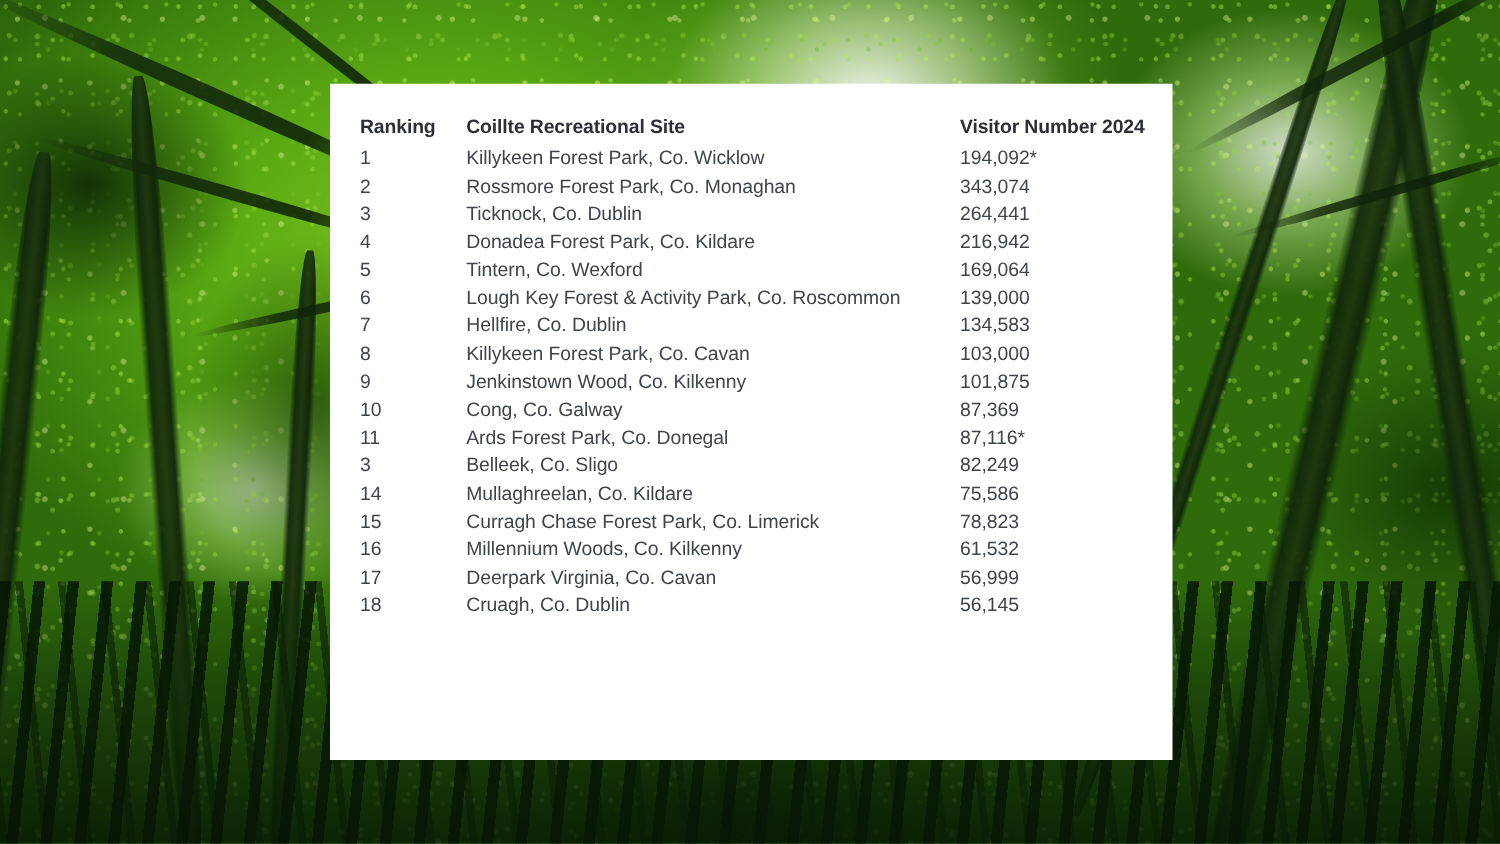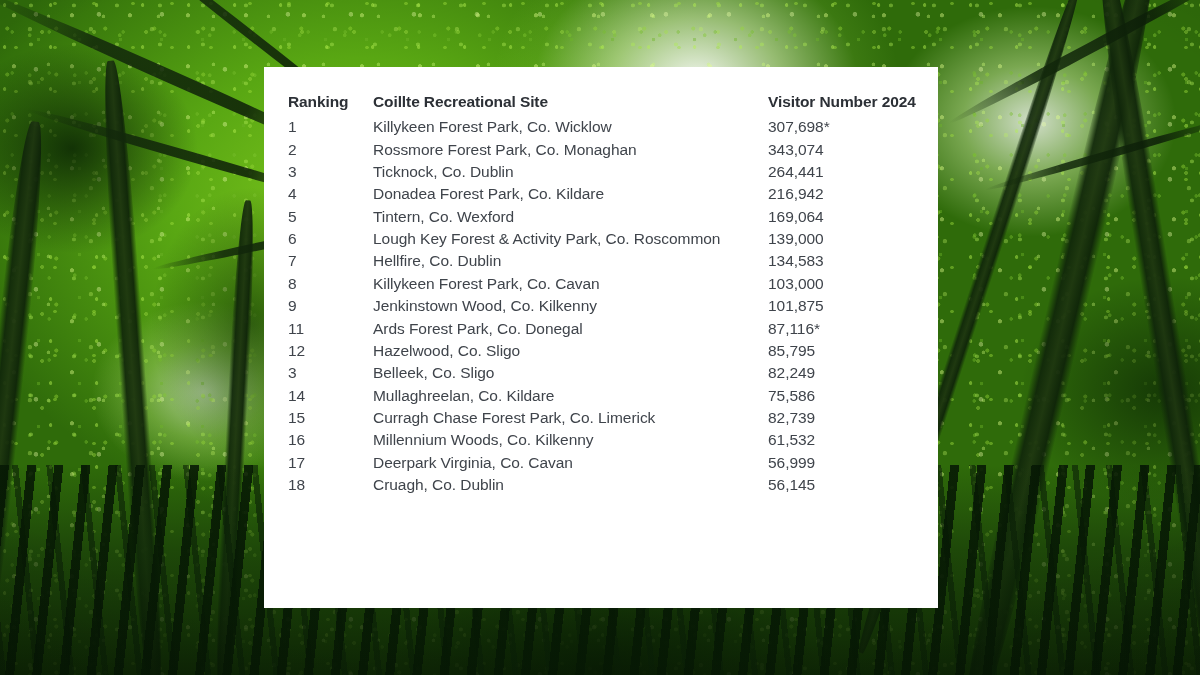--- a/index.html
+++ b/index.html
@@ -173,7 +173,7 @@
           <tr>
             <td>1</td>
             <td>Killykeen Forest Park, Co. Wicklow</td>
-            <td>307,698*</td>
+            <td>194,092*</td>
           </tr>
           <tr>
             <td>2</td>

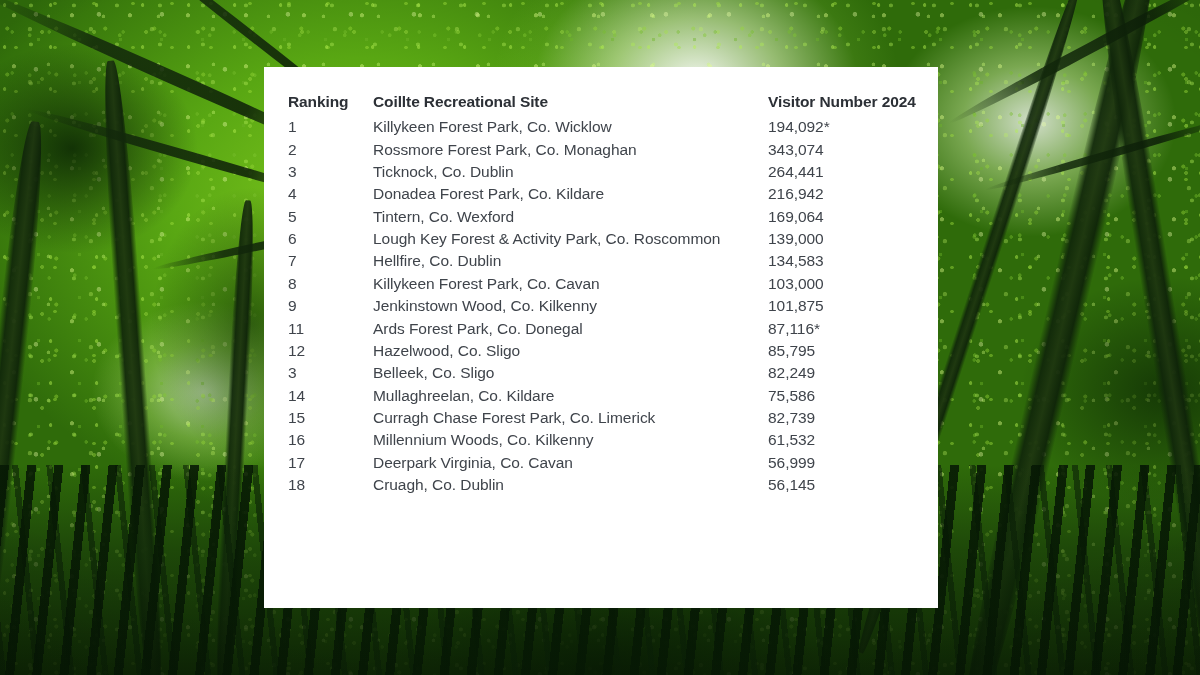--- a/index.html
+++ b/index.html
@@ -216,6 +216,11 @@
             <td>101,875</td>
           </tr>
           <tr>
+            <td>10</td>
+            <td>Cong, Co. Galway</td>
+            <td>87,369</td>
+          </tr>
+          <tr>
             <td>11</td>
             <td>Ards Forest Park, Co. Donegal</td>
             <td>87,116*</td>

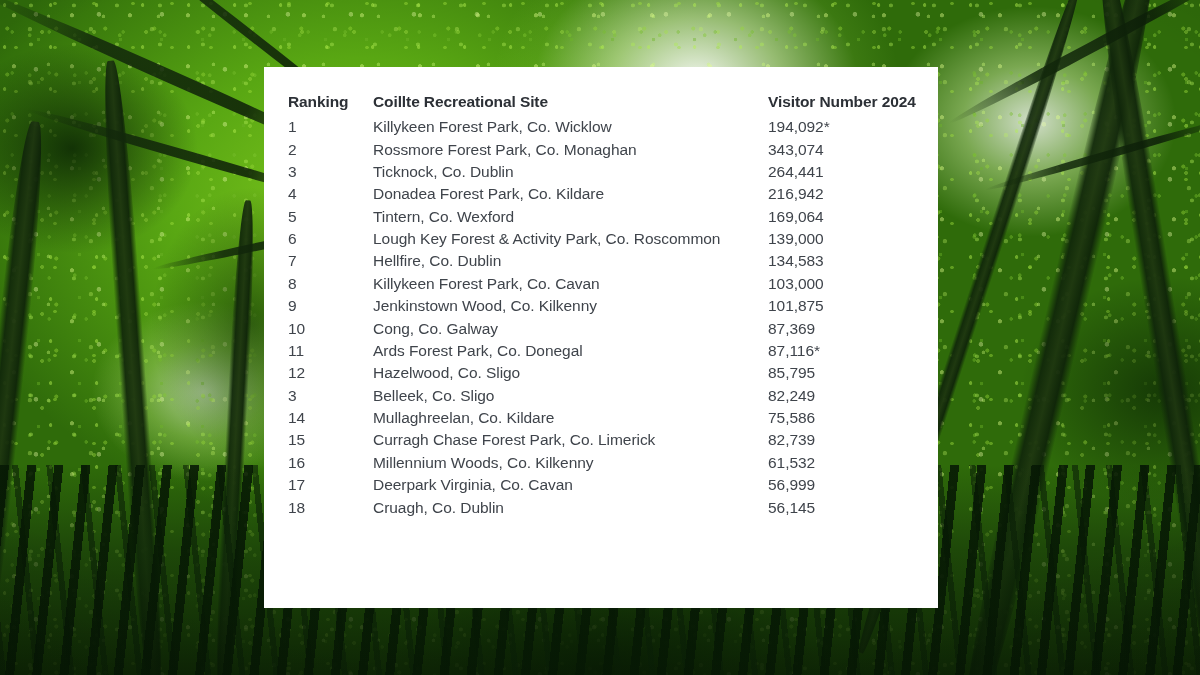--- a/index.html
+++ b/index.html
@@ -226,11 +226,6 @@
             <td>87,116*</td>
           </tr>
           <tr>
-            <td>12</td>
-            <td>Hazelwood, Co. Sligo</td>
-            <td>85,795</td>
-          </tr>
-          <tr>
             <td>3</td>
             <td>Belleek, Co. Sligo</td>
             <td>82,249</td>

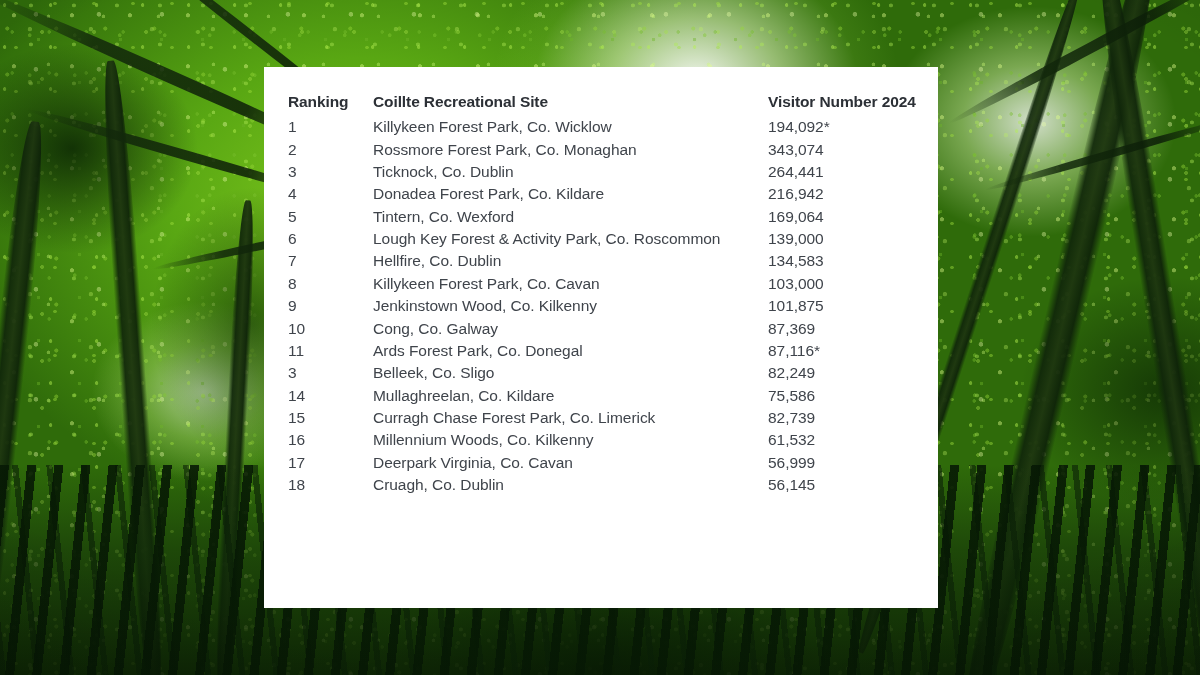--- a/index.html
+++ b/index.html
@@ -238,7 +238,7 @@
           <tr>
             <td>15</td>
             <td>Curragh Chase Forest Park, Co. Limerick</td>
-            <td>82,739</td>
+            <td>78,823</td>
           </tr>
           <tr>
             <td>16</td>

